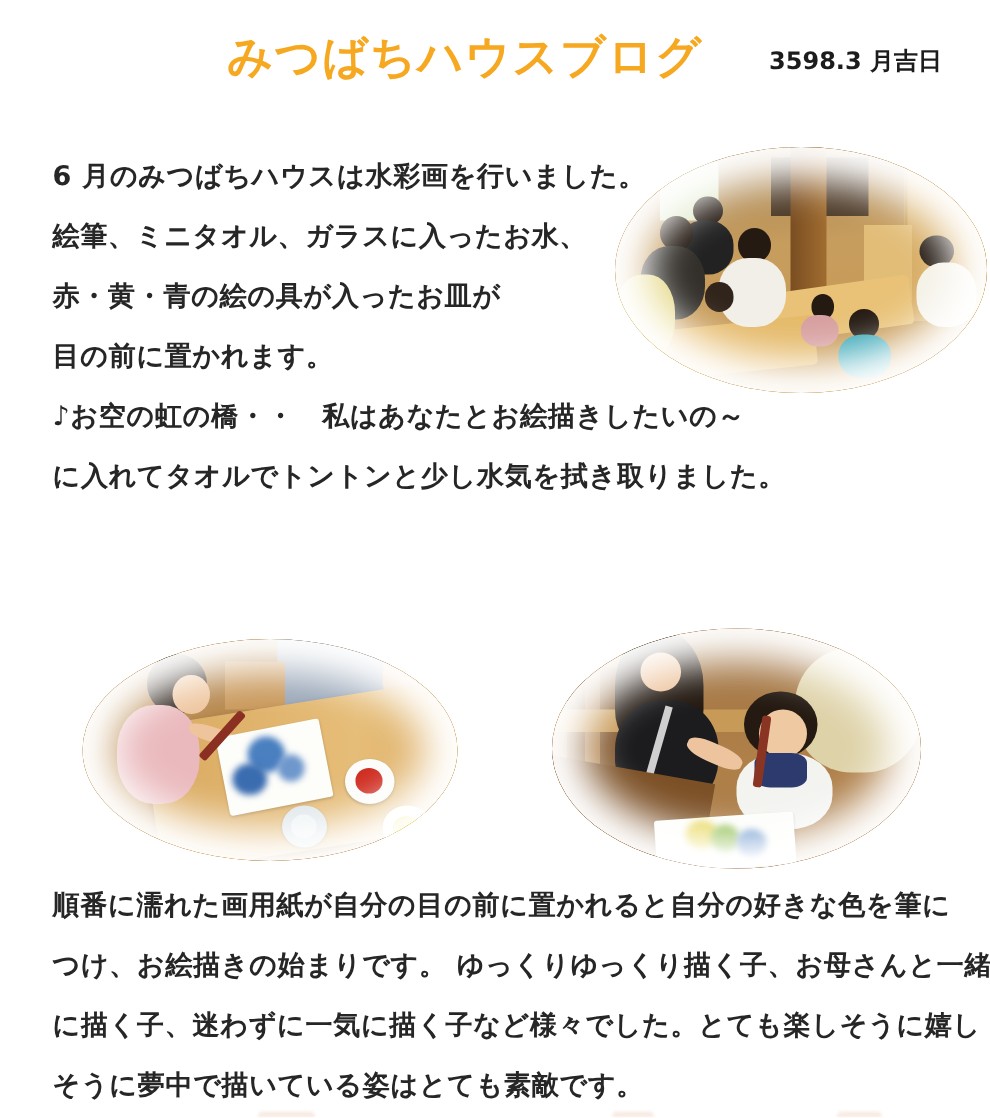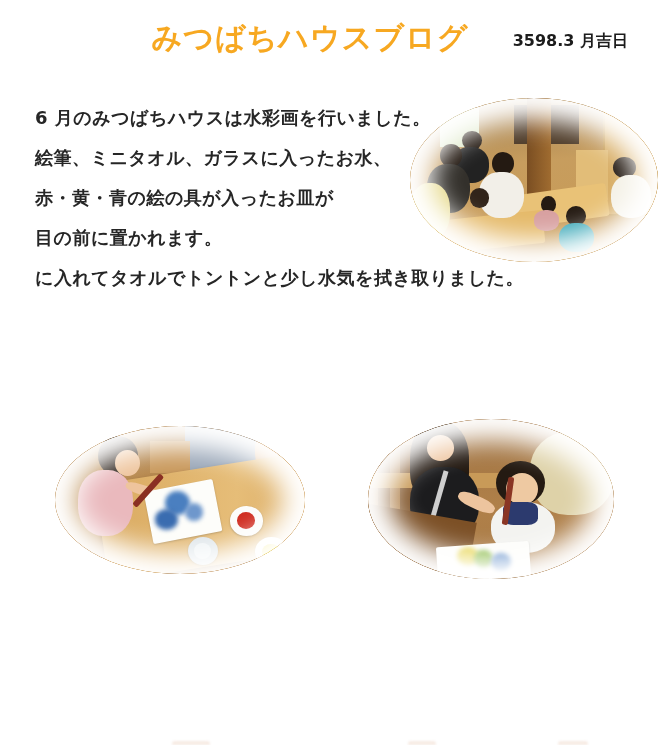--- a/index.html
+++ b/index.html
@@ -54,6 +54,7 @@
     <div class="line">絵筆、ミニタオル、ガラスに入ったお水、</div>
     <div class="line">赤・黄・青の絵の具が入ったお皿が</div>
     <div class="line">目の前に置かれます。</div>
+    <div class="line">♪お空の虹の橋・・　私はあなたとお絵描きしたいの～</div>
     <div class="line">に入れてタオルでトントンと少し水気を拭き取りました。</div>
   </div>
 

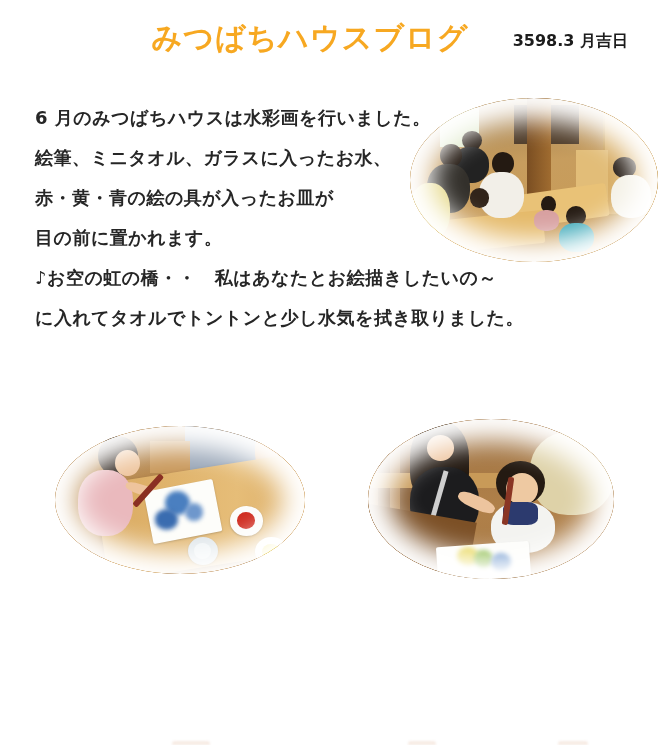--- a/index.html
+++ b/index.html
@@ -84,6 +84,12 @@
     <div class="feather"></div>
   </div>
 
+  <div class="para" id="para2">
+    <div class="line">順番に濡れた画用紙が自分の目の前に置かれると自分の好きな色を筆に</div>
+    <div class="line">つけ、お絵描きの始まりです。 ゆっくりゆっくり描く子、お母さんと一緒</div>
+    <div class="line">に描く子、迷わずに一気に描く子など様々でした。とても楽しそうに嬉し</div>
+    <div class="line">そうに夢中で描いている姿はとても素敵です。</div>
+  </div>
 
   <div class="photo" id="photo2">
     <div style="inset:0;background:linear-gradient(180deg,#ab7c44,#bb8c50 45%,#c08c4f);"></div>

